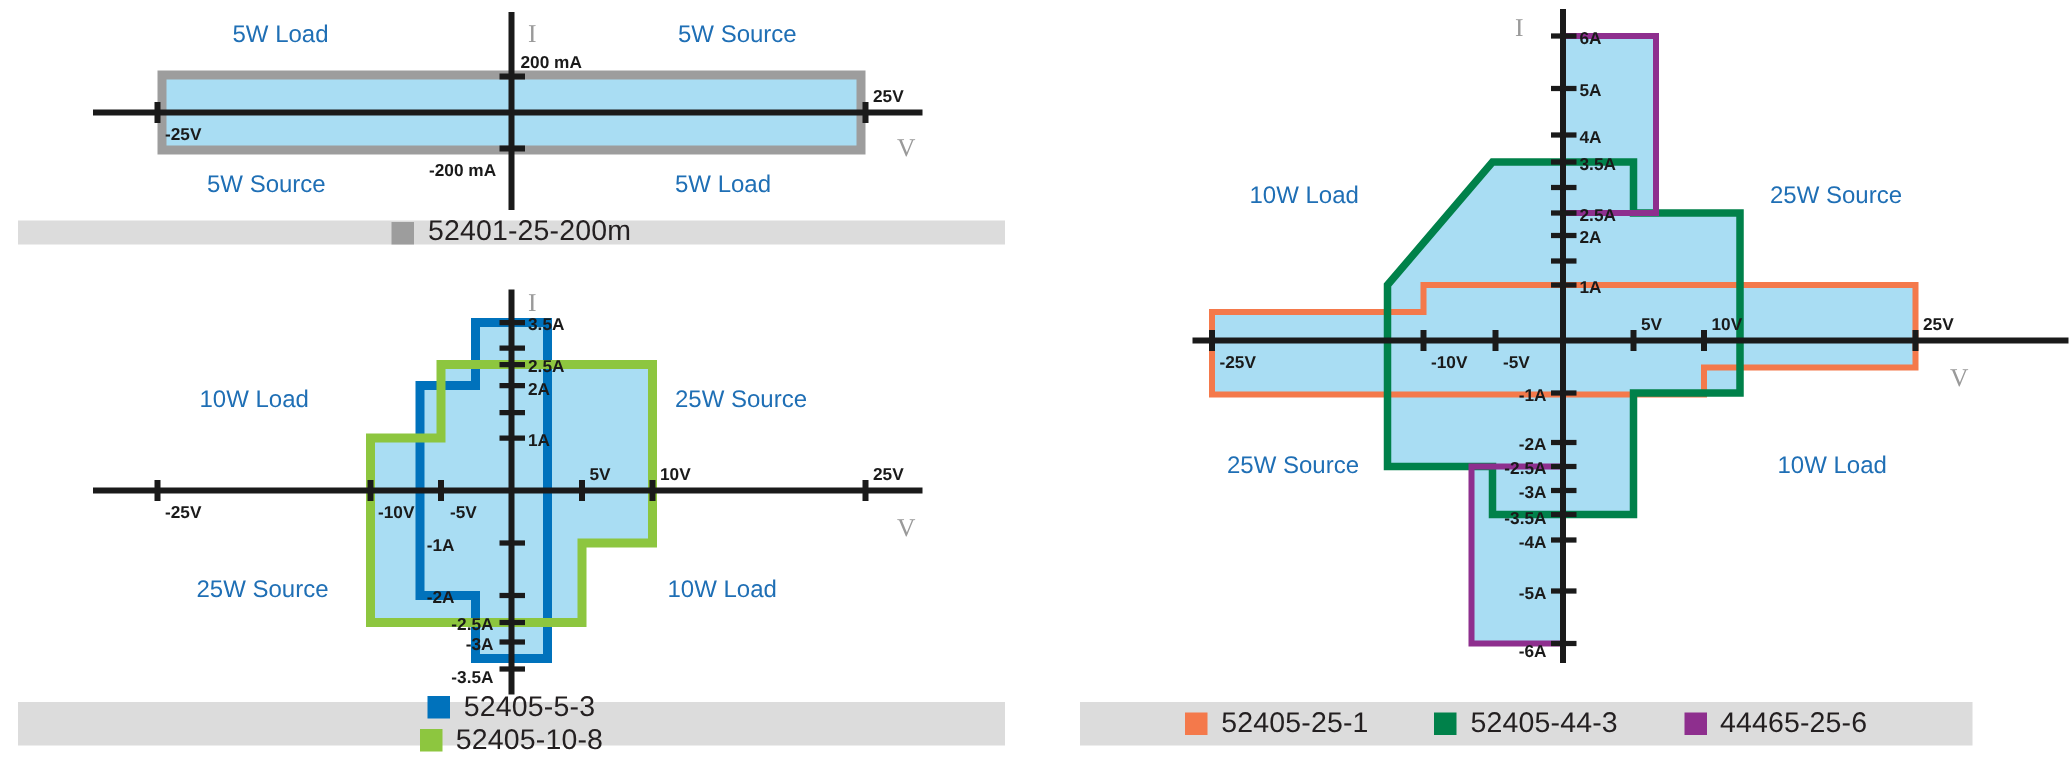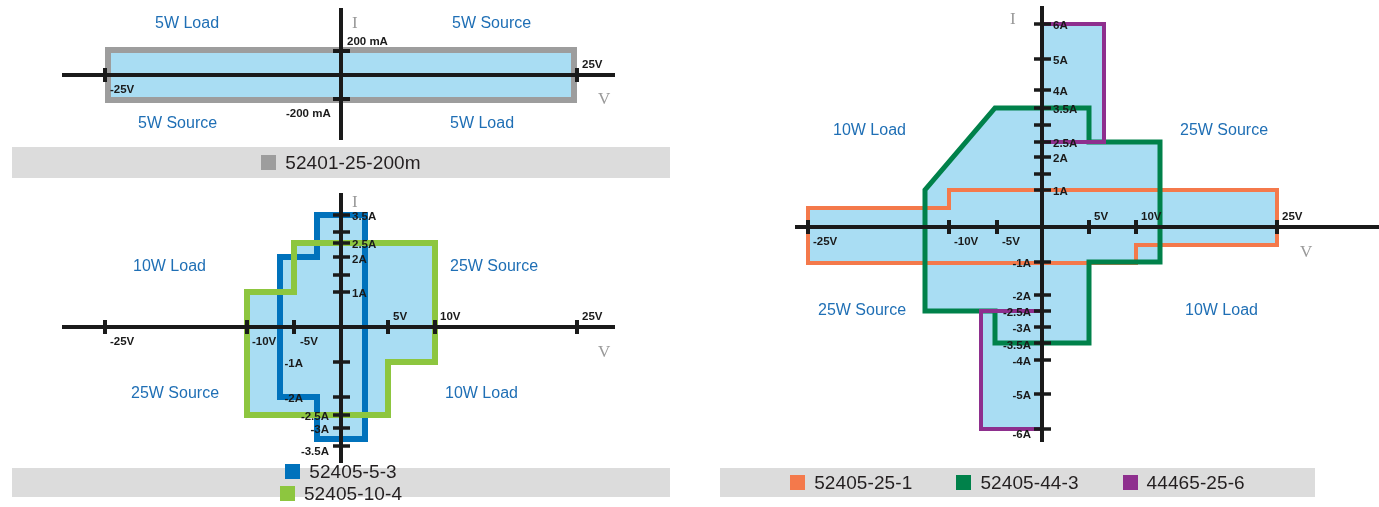--- a/index.html
+++ b/index.html
@@ -20,7 +20,7 @@
   .legend-item{display:flex;align-items:center;margin:0 22px;}
   .legend-swatch{width:15px;height:15px;margin-right:9px;display:inline-block;}
   .legend-label{font-family:"Liberation Sans",sans-serif;font-size:19px;color:#231f20;letter-spacing:.1px;}
-  .lg1{position:absolute;left:12px;top:147px;width:658px;height:31px;}
+  .lg1{position:absolute;left:12px;top:147px;width:658px;height:16px;}
   .lg2{position:absolute;left:12px;top:468px;width:658px;height:29px;flex-direction:column;}
   .lg3{position:absolute;left:30px;top:468px;width:595px;height:29px;}
 </style>

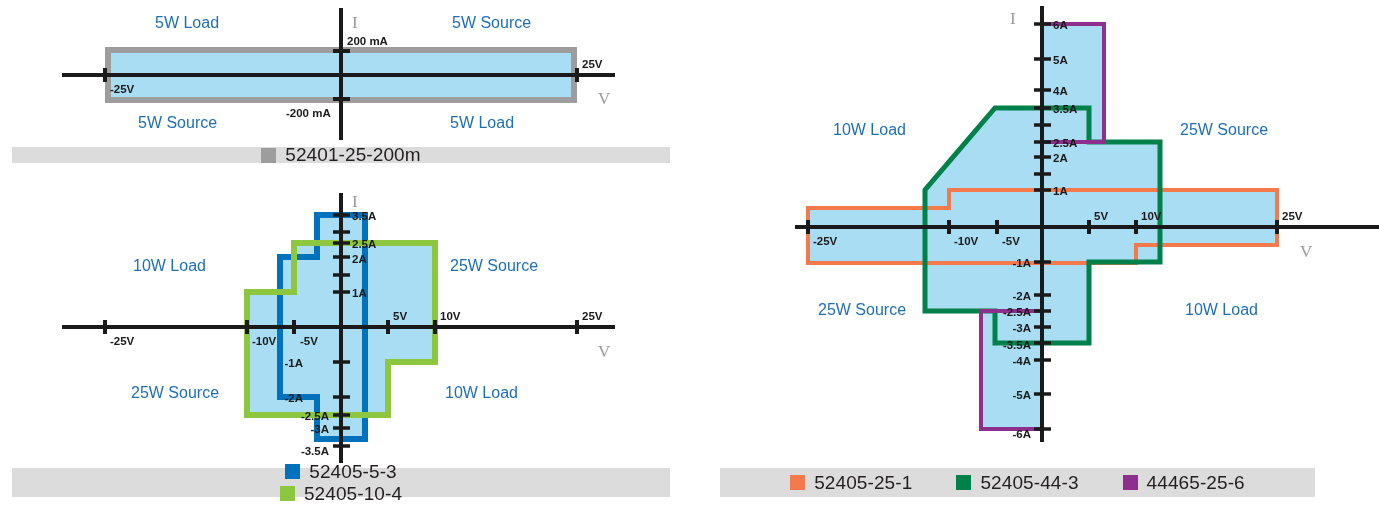--- a/index.html
+++ b/index.html
@@ -132,7 +132,7 @@
       </div>
       <div class="legend-item">
         <span class="legend-swatch" style="background:#8dc63f"></span>
-        <span class="legend-label">52405-10-4</span>
+        <span class="legend-label">52405-10-8</span>
       </div>
     </div>
   </div>

